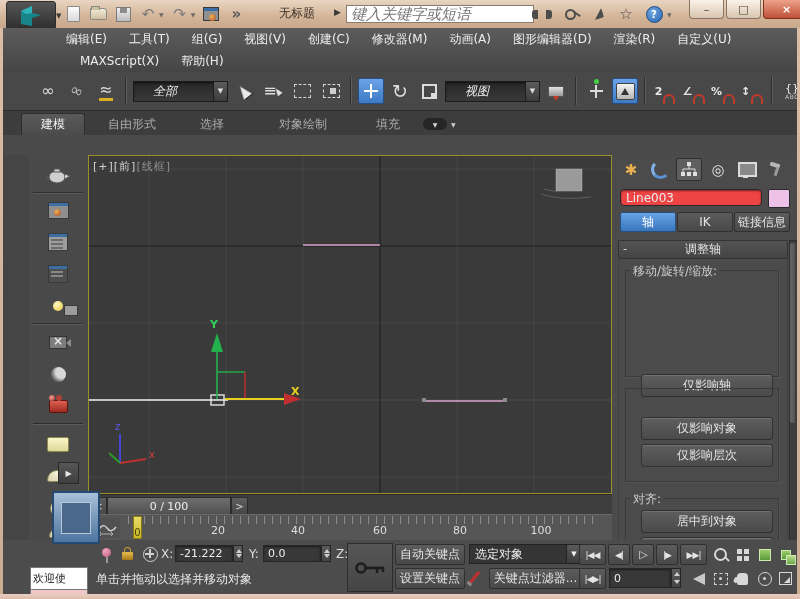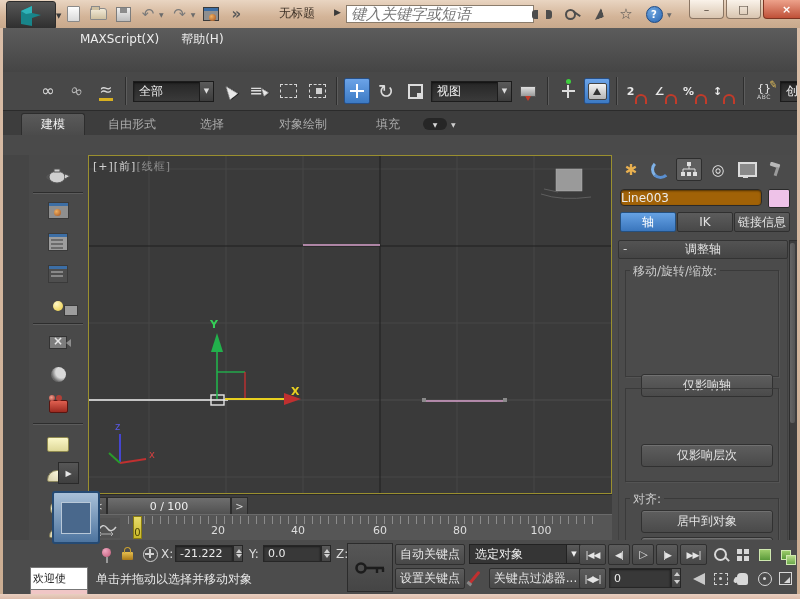--- a/index.html
+++ b/index.html
@@ -278,6 +278,18 @@
   </div>
 
   <div class="menubar">
+    <div class="mrow mrow1">
+      <span class="mitem">编辑(E)</span>
+      <span class="mitem">工具(T)</span>
+      <span class="mitem">组(G)</span>
+      <span class="mitem">视图(V)</span>
+      <span class="mitem">创建(C)</span>
+      <span class="mitem">修改器(M)</span>
+      <span class="mitem">动画(A)</span>
+      <span class="mitem">图形编辑器(D)</span>
+      <span class="mitem">渲染(R)</span>
+      <span class="mitem">自定义(U)</span>
+    </div>
     <div class="mrow mrow2">
       <span class="mitem">MAXScript(X)</span>
       <span class="mitem">帮助(H)</span>

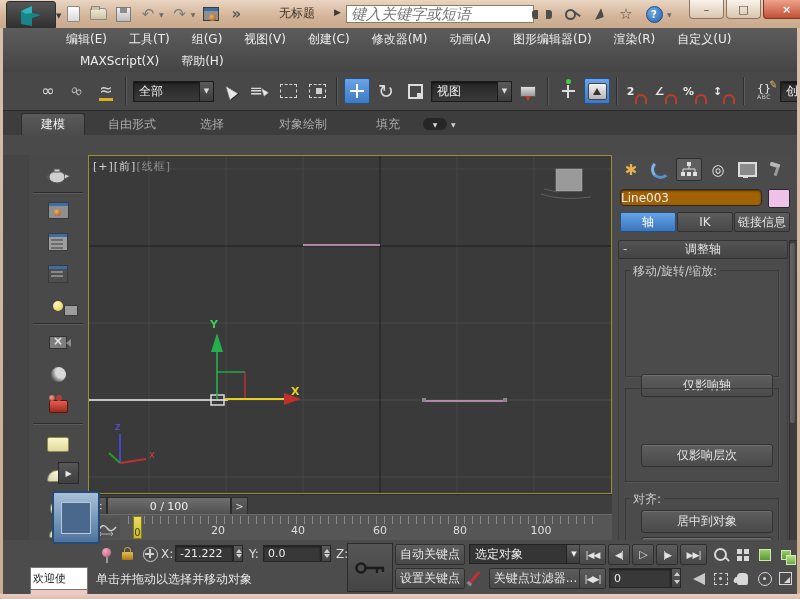--- a/index.html
+++ b/index.html
@@ -56,7 +56,7 @@
   .vsep{width:1px;height:28px;background:#2e2e2e;border-right:1px solid #5d5d5d;margin:0 3px;flex:0 0 auto;}
   .glyph{font-size:16px;line-height:1;}
   .dd{height:19px;background:linear-gradient(#262626,#3a3a3a);border:1px solid #1c1c1c;color:#efefef;font-size:12px;
-    display:flex;align-items:center;box-shadow:inset 0 1px 2px rgba(0,0,0,.6);padding-left:5px;flex:0 0 auto;}
+    display:flex;align-items:center;box-shadow:inset 0 1px 2px rgba(0,0,0,.6);padding-left:19px;flex:0 0 auto;font-style:italic;}
   .dd .da{margin-left:auto;width:13px;height:100%;display:flex;align-items:center;justify-content:center;
     font-size:7px;color:#ddd;background:linear-gradient(#5a5a5a,#3c3c3c);border-left:1px solid #1c1c1c;}
   .cursorp{width:0;height:0;border-left:5px solid transparent;border-right:5px solid transparent;border-bottom:13px solid #e9e9e9;

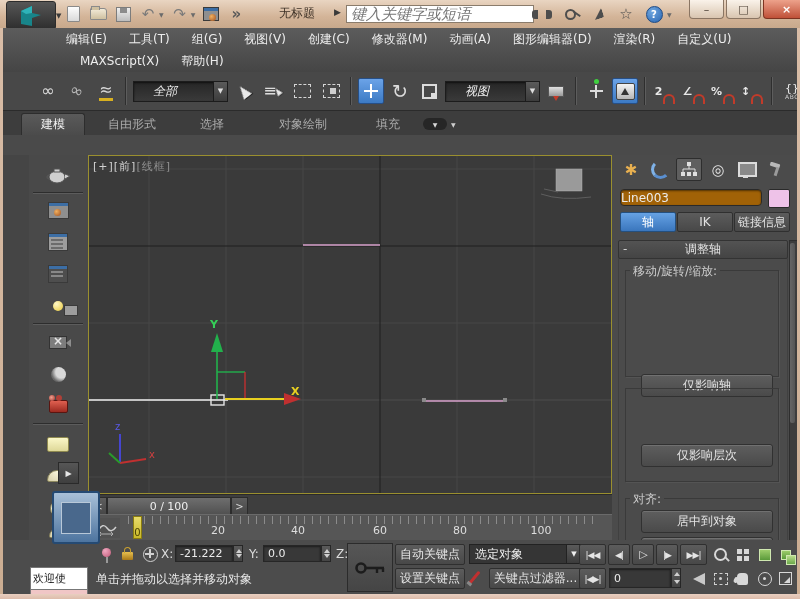--- a/index.html
+++ b/index.html
@@ -152,8 +152,8 @@
   .motiong{color:#e4e4e4;font-size:15px;}
   .monitor{width:15px;height:11px;border:2px solid #dcdcdc;background:#8a8a8a;position:relative;}
   .monitor::after{content:"";position:absolute;left:3px;top:11px;width:5px;height:3px;background:#dcdcdc;}
-  .namefield{position:absolute;left:8px;top:34px;width:142px;height:17px;background:#a16207;border:1px solid #2a2a2a;
-    box-shadow:inset 0 1px 2px rgba(0,0,0,.5);color:#ececec;font-size:12px;display:flex;align-items:center;box-sizing:border-box;border-radius:4px;}
+  .namefield{position:absolute;left:8px;top:34px;width:142px;height:17px;background:#ef4444;border:1px solid #2a2a2a;
+    box-shadow:inset 0 1px 2px rgba(0,0,0,.5);color:#ececec;font-size:12px;display:flex;align-items:center;padding-left:5px;box-sizing:border-box;border-radius:4px;}
   .swatch{position:absolute;left:156px;top:34px;width:20px;height:17px;background:#eec2e8;border:1px solid #2a2a2a;border-radius:2px;}
   .subtabs{position:absolute;left:8px;top:57px;display:flex;gap:1px;}
   .stab{width:56px;height:20px;display:flex;align-items:center;justify-content:center;font-size:12px;color:#e2e2e2;

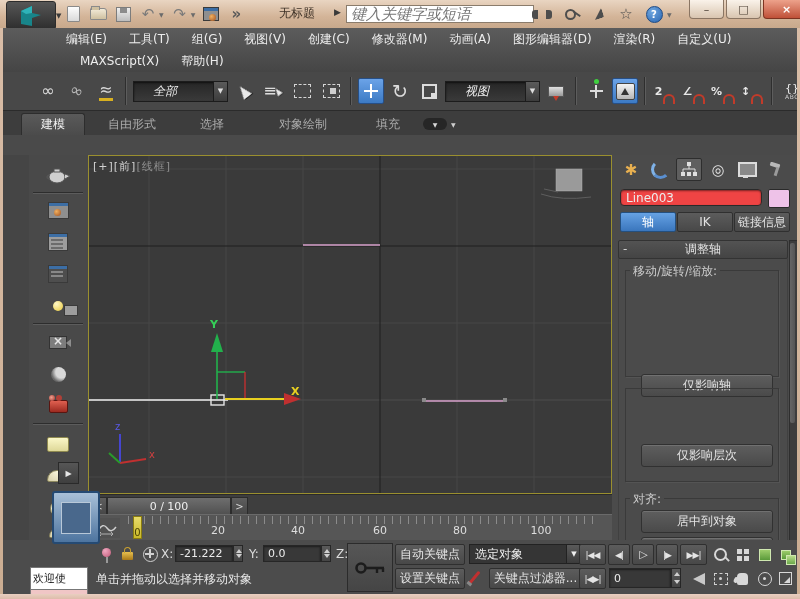--- a/index.html
+++ b/index.html
@@ -590,6 +590,9 @@
       <div class="pbtn" style="left:22px;top:116px;">
           <span>仅影响轴</span>
         </div>
+      <div class="pbtn" style="left:22px;top:159px;">
+          <span>仅影响对象</span>
+        </div>
       <div class="pbtn" style="left:22px;top:186px;">
           <span>仅影响层次</span>
         </div>

